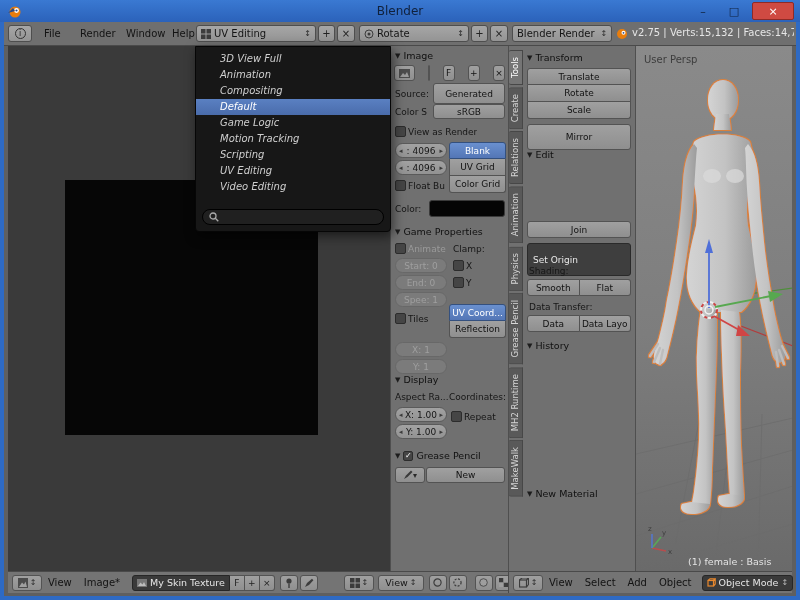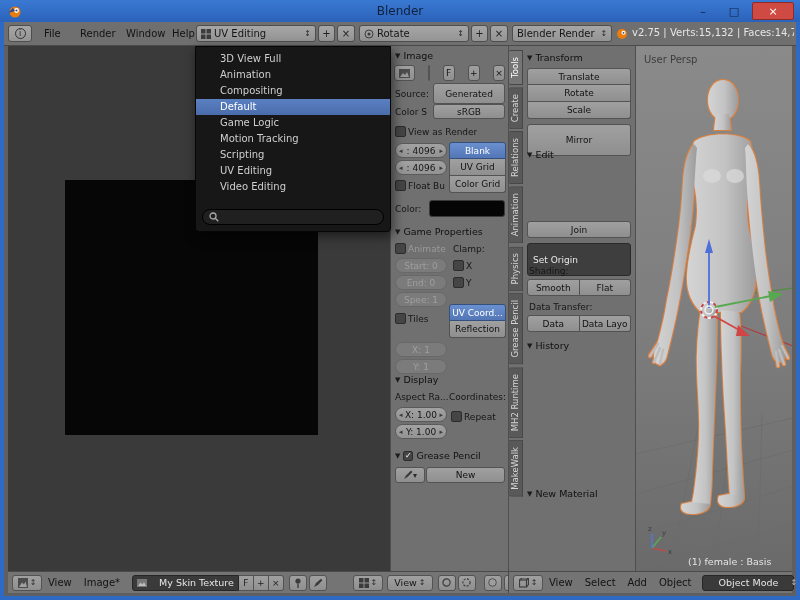--- a/index.html
+++ b/index.html
@@ -51,7 +51,7 @@
   .shelf-c .sect{position:absolute;left:4px;}
   
   .menu{position:absolute;left:191px;top:24px;width:196px;background:#171717;border:1px solid #060606;border-radius:0 0 4px 4px;box-shadow:2px 4px 12px rgba(0,0,0,.55);z-index:50;padding:4px 0 6px 0;}
-  .menu-item{height:16px;line-height:16px;padding-left:24px;color:#cfcfcf;font-size:10px;}
+  .menu-item{height:16px;line-height:16px;padding-left:24px;color:#cfcfcf;font-size:10px;font-style:italic;}
   .menu-item.sel{background:linear-gradient(#5a80c2,#4a6cab);color:#fff;}
   .menu-search{margin:14px 6px 0 6px;height:16px;background:#202020;border:1px solid #000;border-radius:8px;display:flex;align-items:center;gap:4px;padding:0 6px;}
   .menu-search input{flex:1;background:transparent;border:none;outline:none;color:#ddd;font-size:10px;font-family:inherit;}

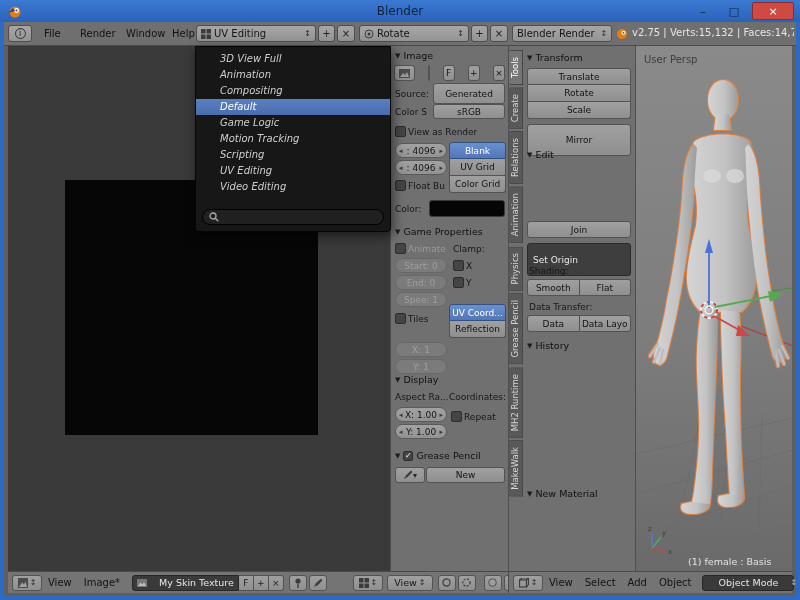--- a/index.html
+++ b/index.html
@@ -314,7 +314,7 @@
           <div class="btn">Rotate</div>
           <div class="btn">Scale</div>
         </div>
-        <div class="btn abs" style="left:4px;right:4px;top:78px;height:32px">Mirror</div>
+        <div class="btn abs" style="left:4px;right:4px;top:78px;height:26px">Mirror</div>
 
         <div class="sect" style="top:101px">
           <span class="tri">▼</span>

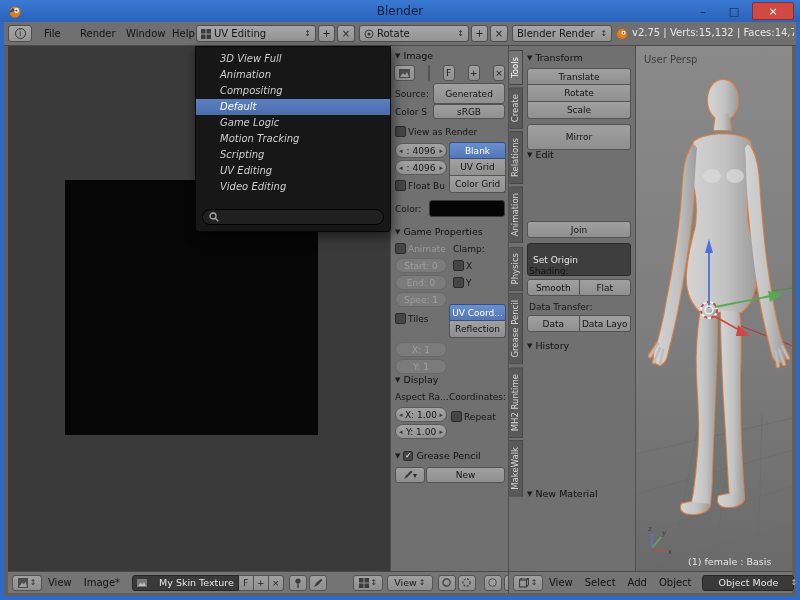--- a/index.html
+++ b/index.html
@@ -59,7 +59,7 @@
   .bbar{position:absolute;top:549px;height:22px;background:#747474;border-top:1px solid #4a4a4a;display:flex;align-items:center;}
   .bmenu{color:#131313;font-size:10px;padding:0 6px;white-space:nowrap;}
   .ibtn{height:16px;display:flex;align-items:center;justify-content:center;gap:2px;background:linear-gradient(#a0a0a0,#8f8f8f);border:1px solid #535353;border-radius:3px;padding:0 3px;flex:none;}
-  .dfield{height:16px;display:flex;align-items:center;gap:12px;background:#3a3a3a;border:1px solid #262626;border-radius:3px 0 0 3px;color:#e6e6e6;padding:0 4px;font-size:9.5px;white-space:nowrap;}
+  .dfield{height:16px;display:flex;align-items:center;gap:3px;background:#3a3a3a;border:1px solid #262626;border-radius:3px 0 0 3px;color:#e6e6e6;padding:0 4px;font-size:9.5px;white-space:nowrap;}
   .dsq{width:15px;height:16px;display:flex;align-items:center;justify-content:center;background:linear-gradient(#a0a0a0,#8f8f8f);border:1px solid #535353;border-left:none;font-size:9px;color:#222;flex:none;}
   .vp-label{position:absolute;color:#3d3d3d;font-size:10px;}
   .vp-obj{position:absolute;color:#e3e3e3;font-size:9.5px;white-space:nowrap;}

